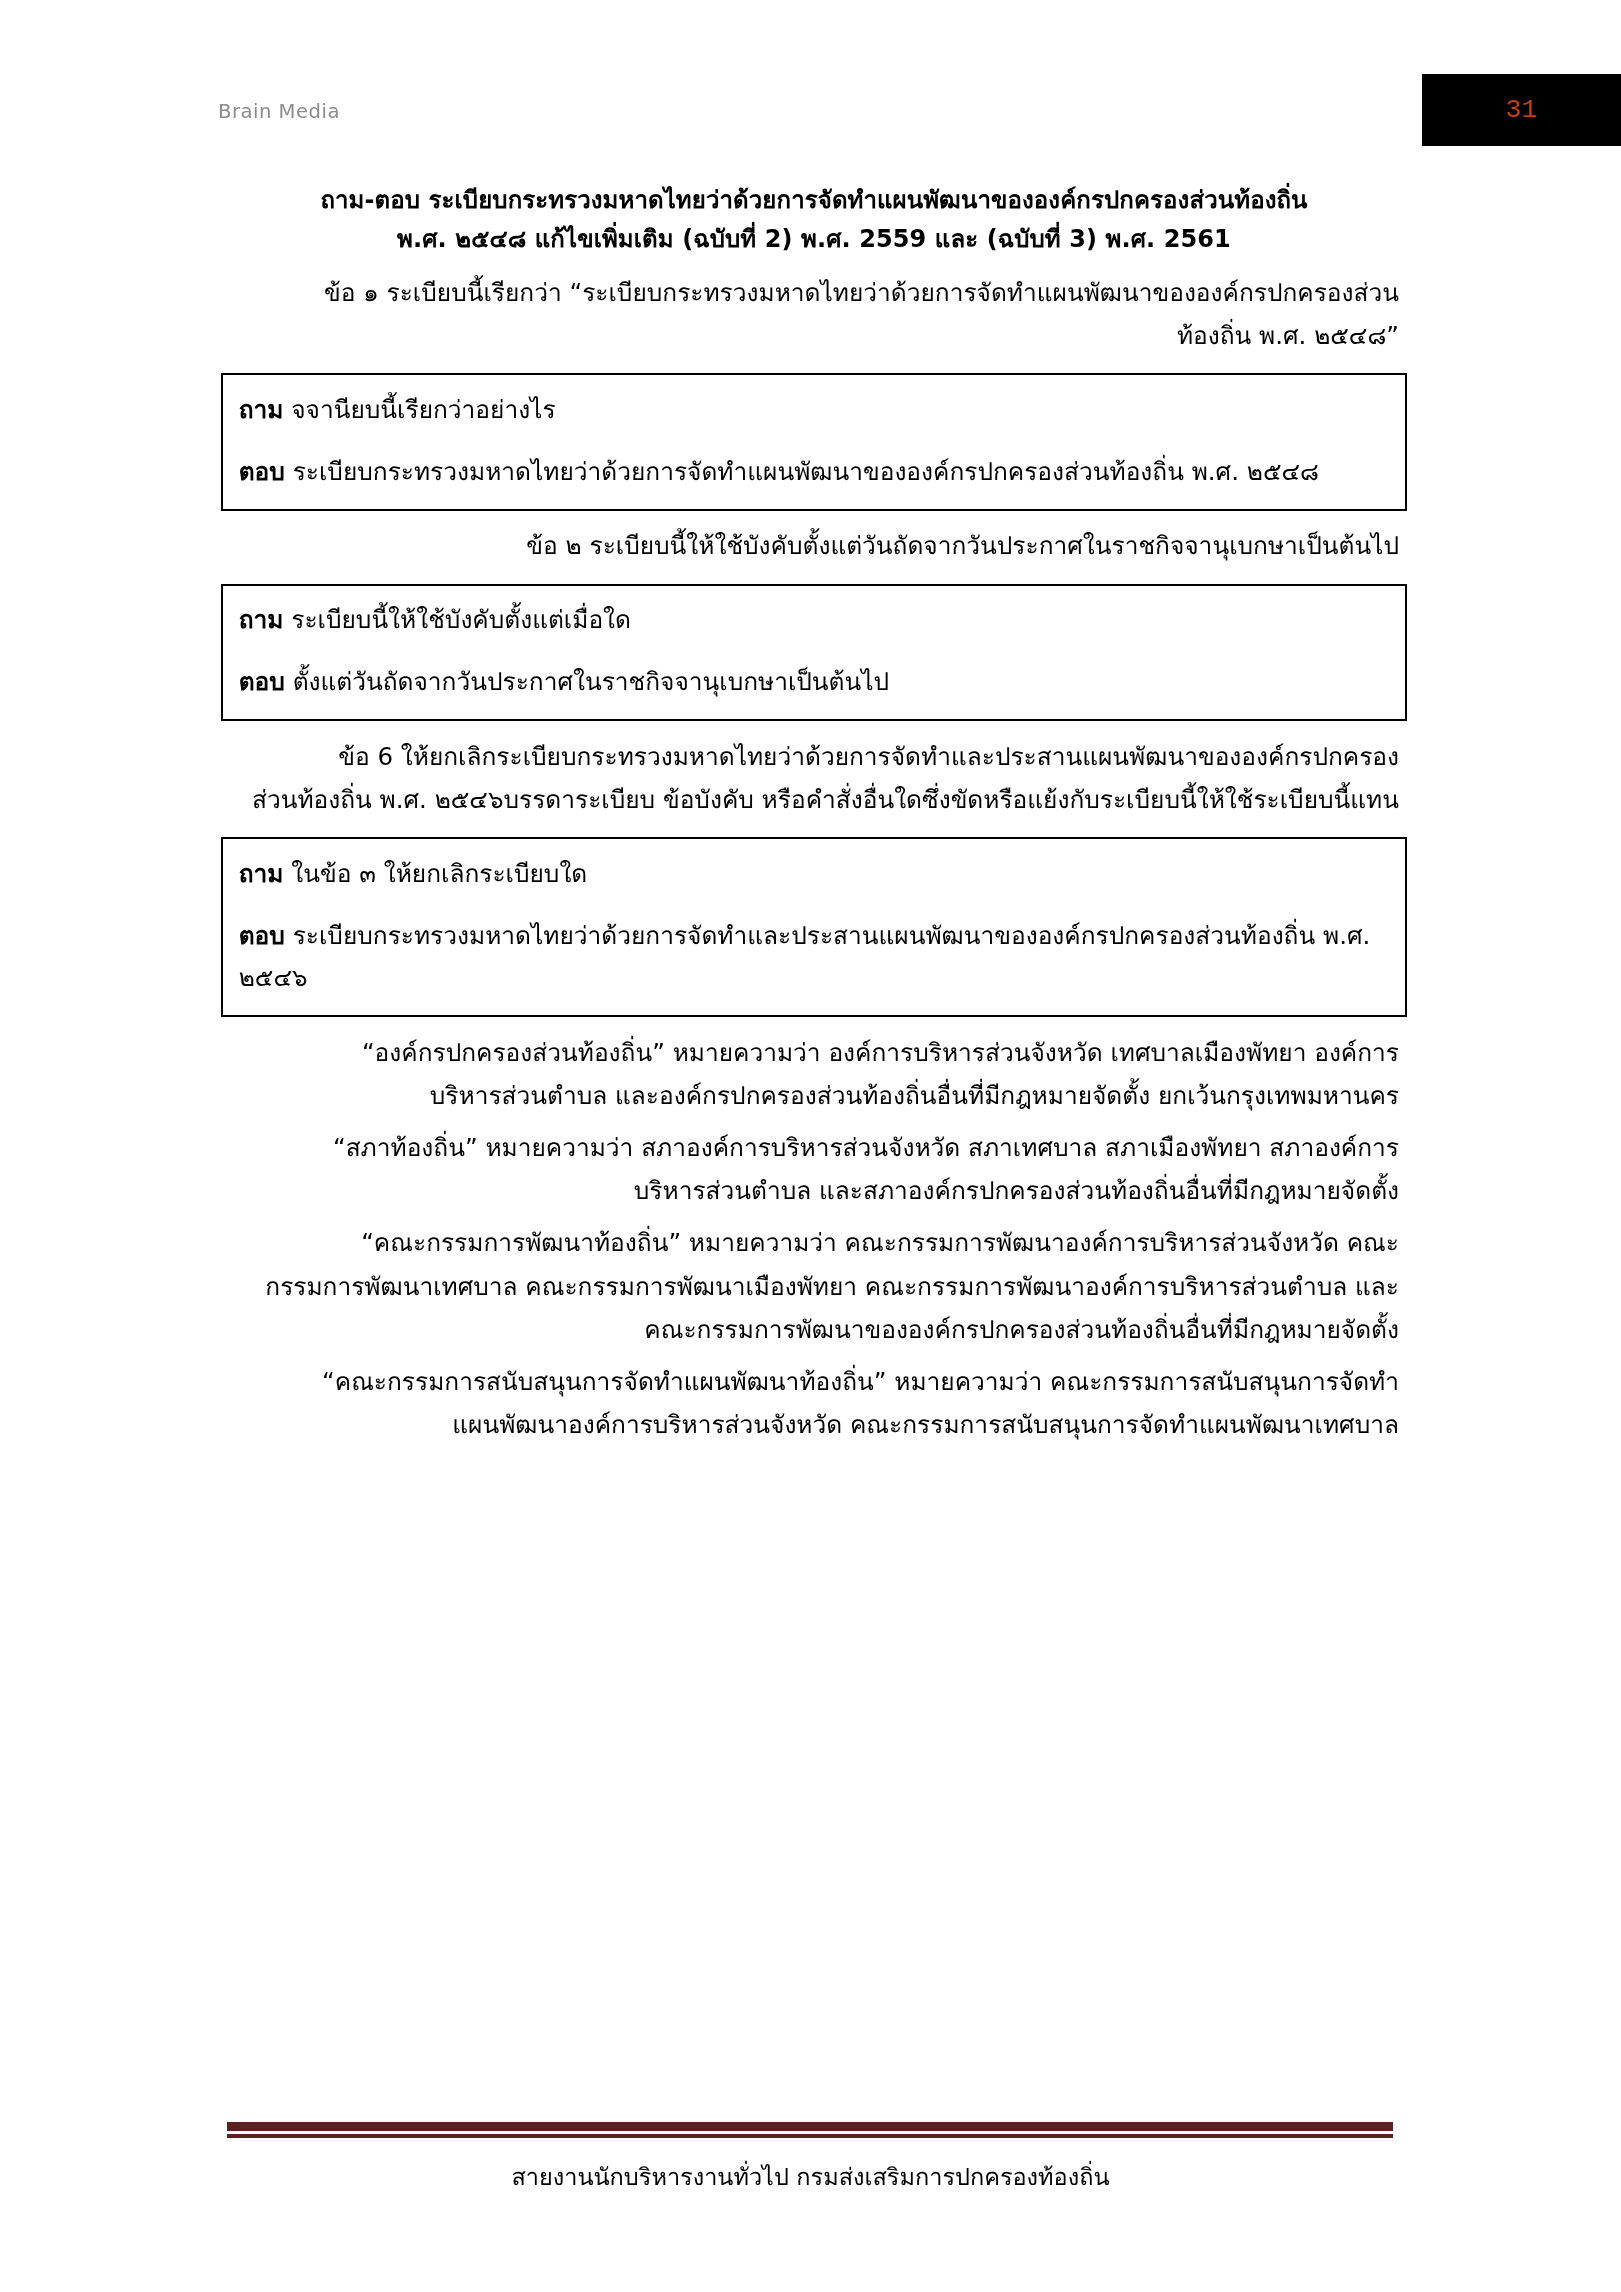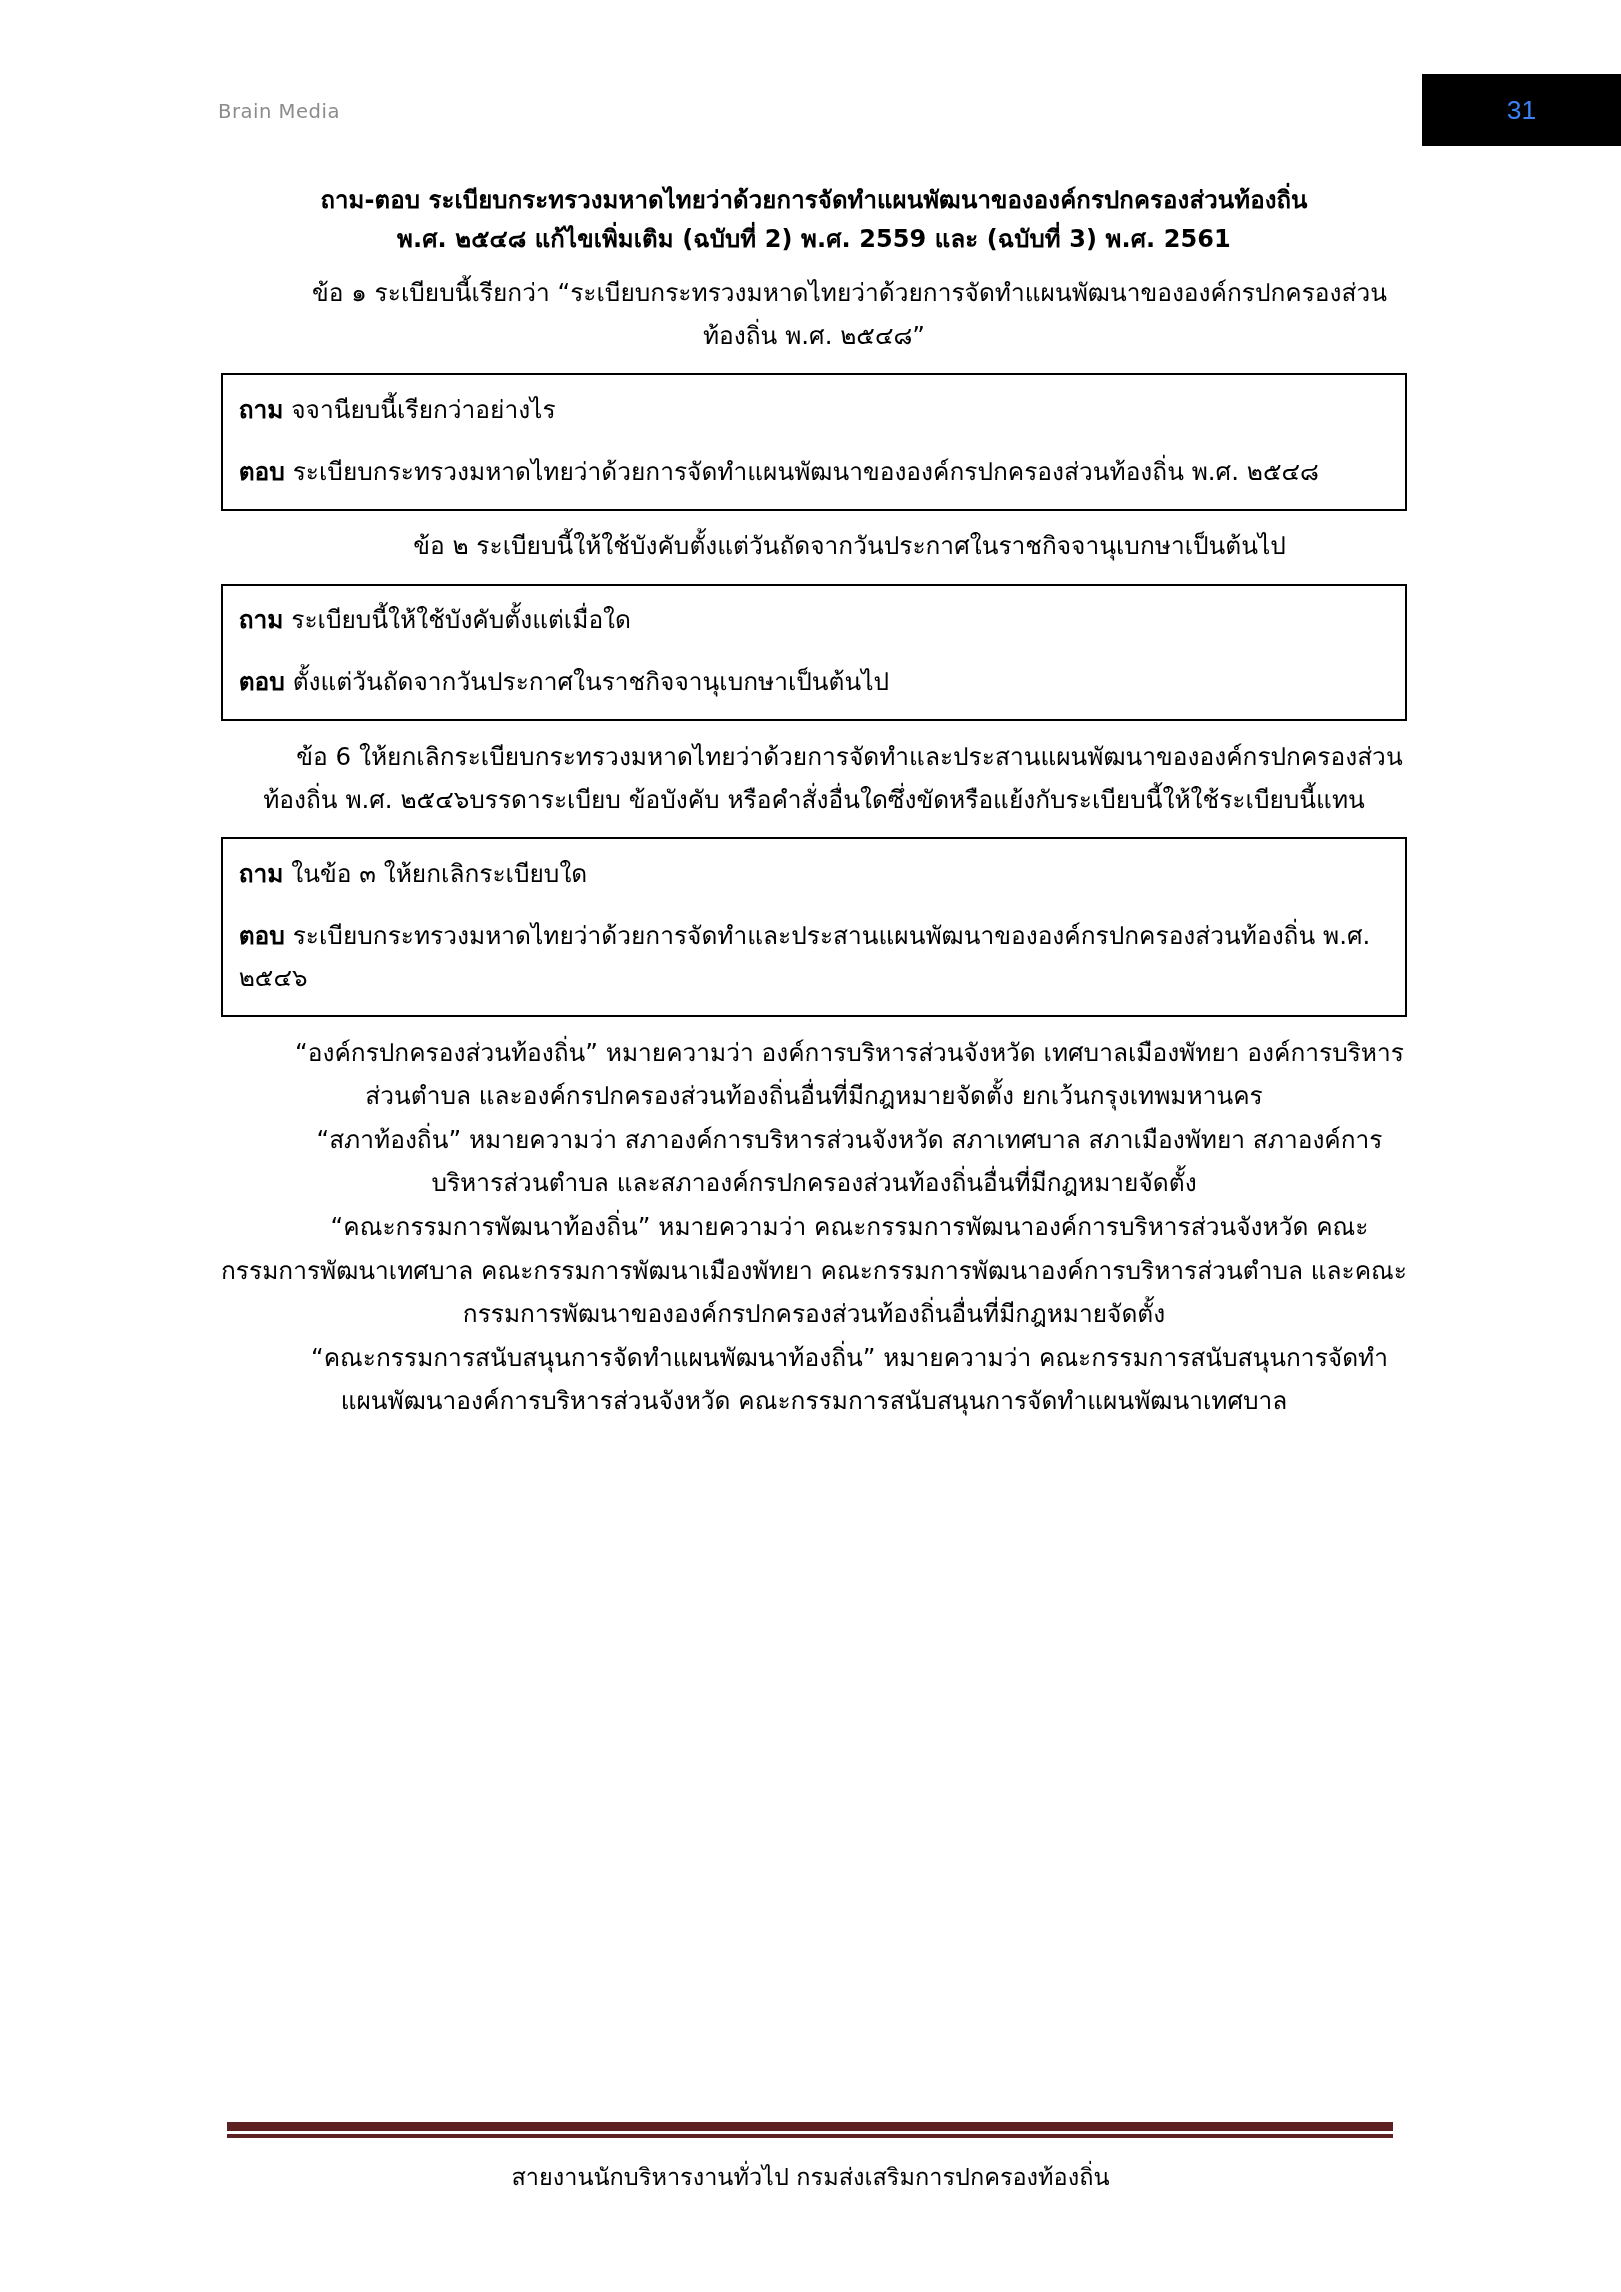--- a/index.html
+++ b/index.html
@@ -46,9 +46,9 @@
     top: 50%;
     transform: translateY(-50%);
     text-align: center;
-    color: #3b82f6;
+    color: #c2410c;
     font-size: 26.5px;
-    font-family: Liberation Sans, sans-serif;
+    font-family: Liberation Mono, monospace;
   }
 
   

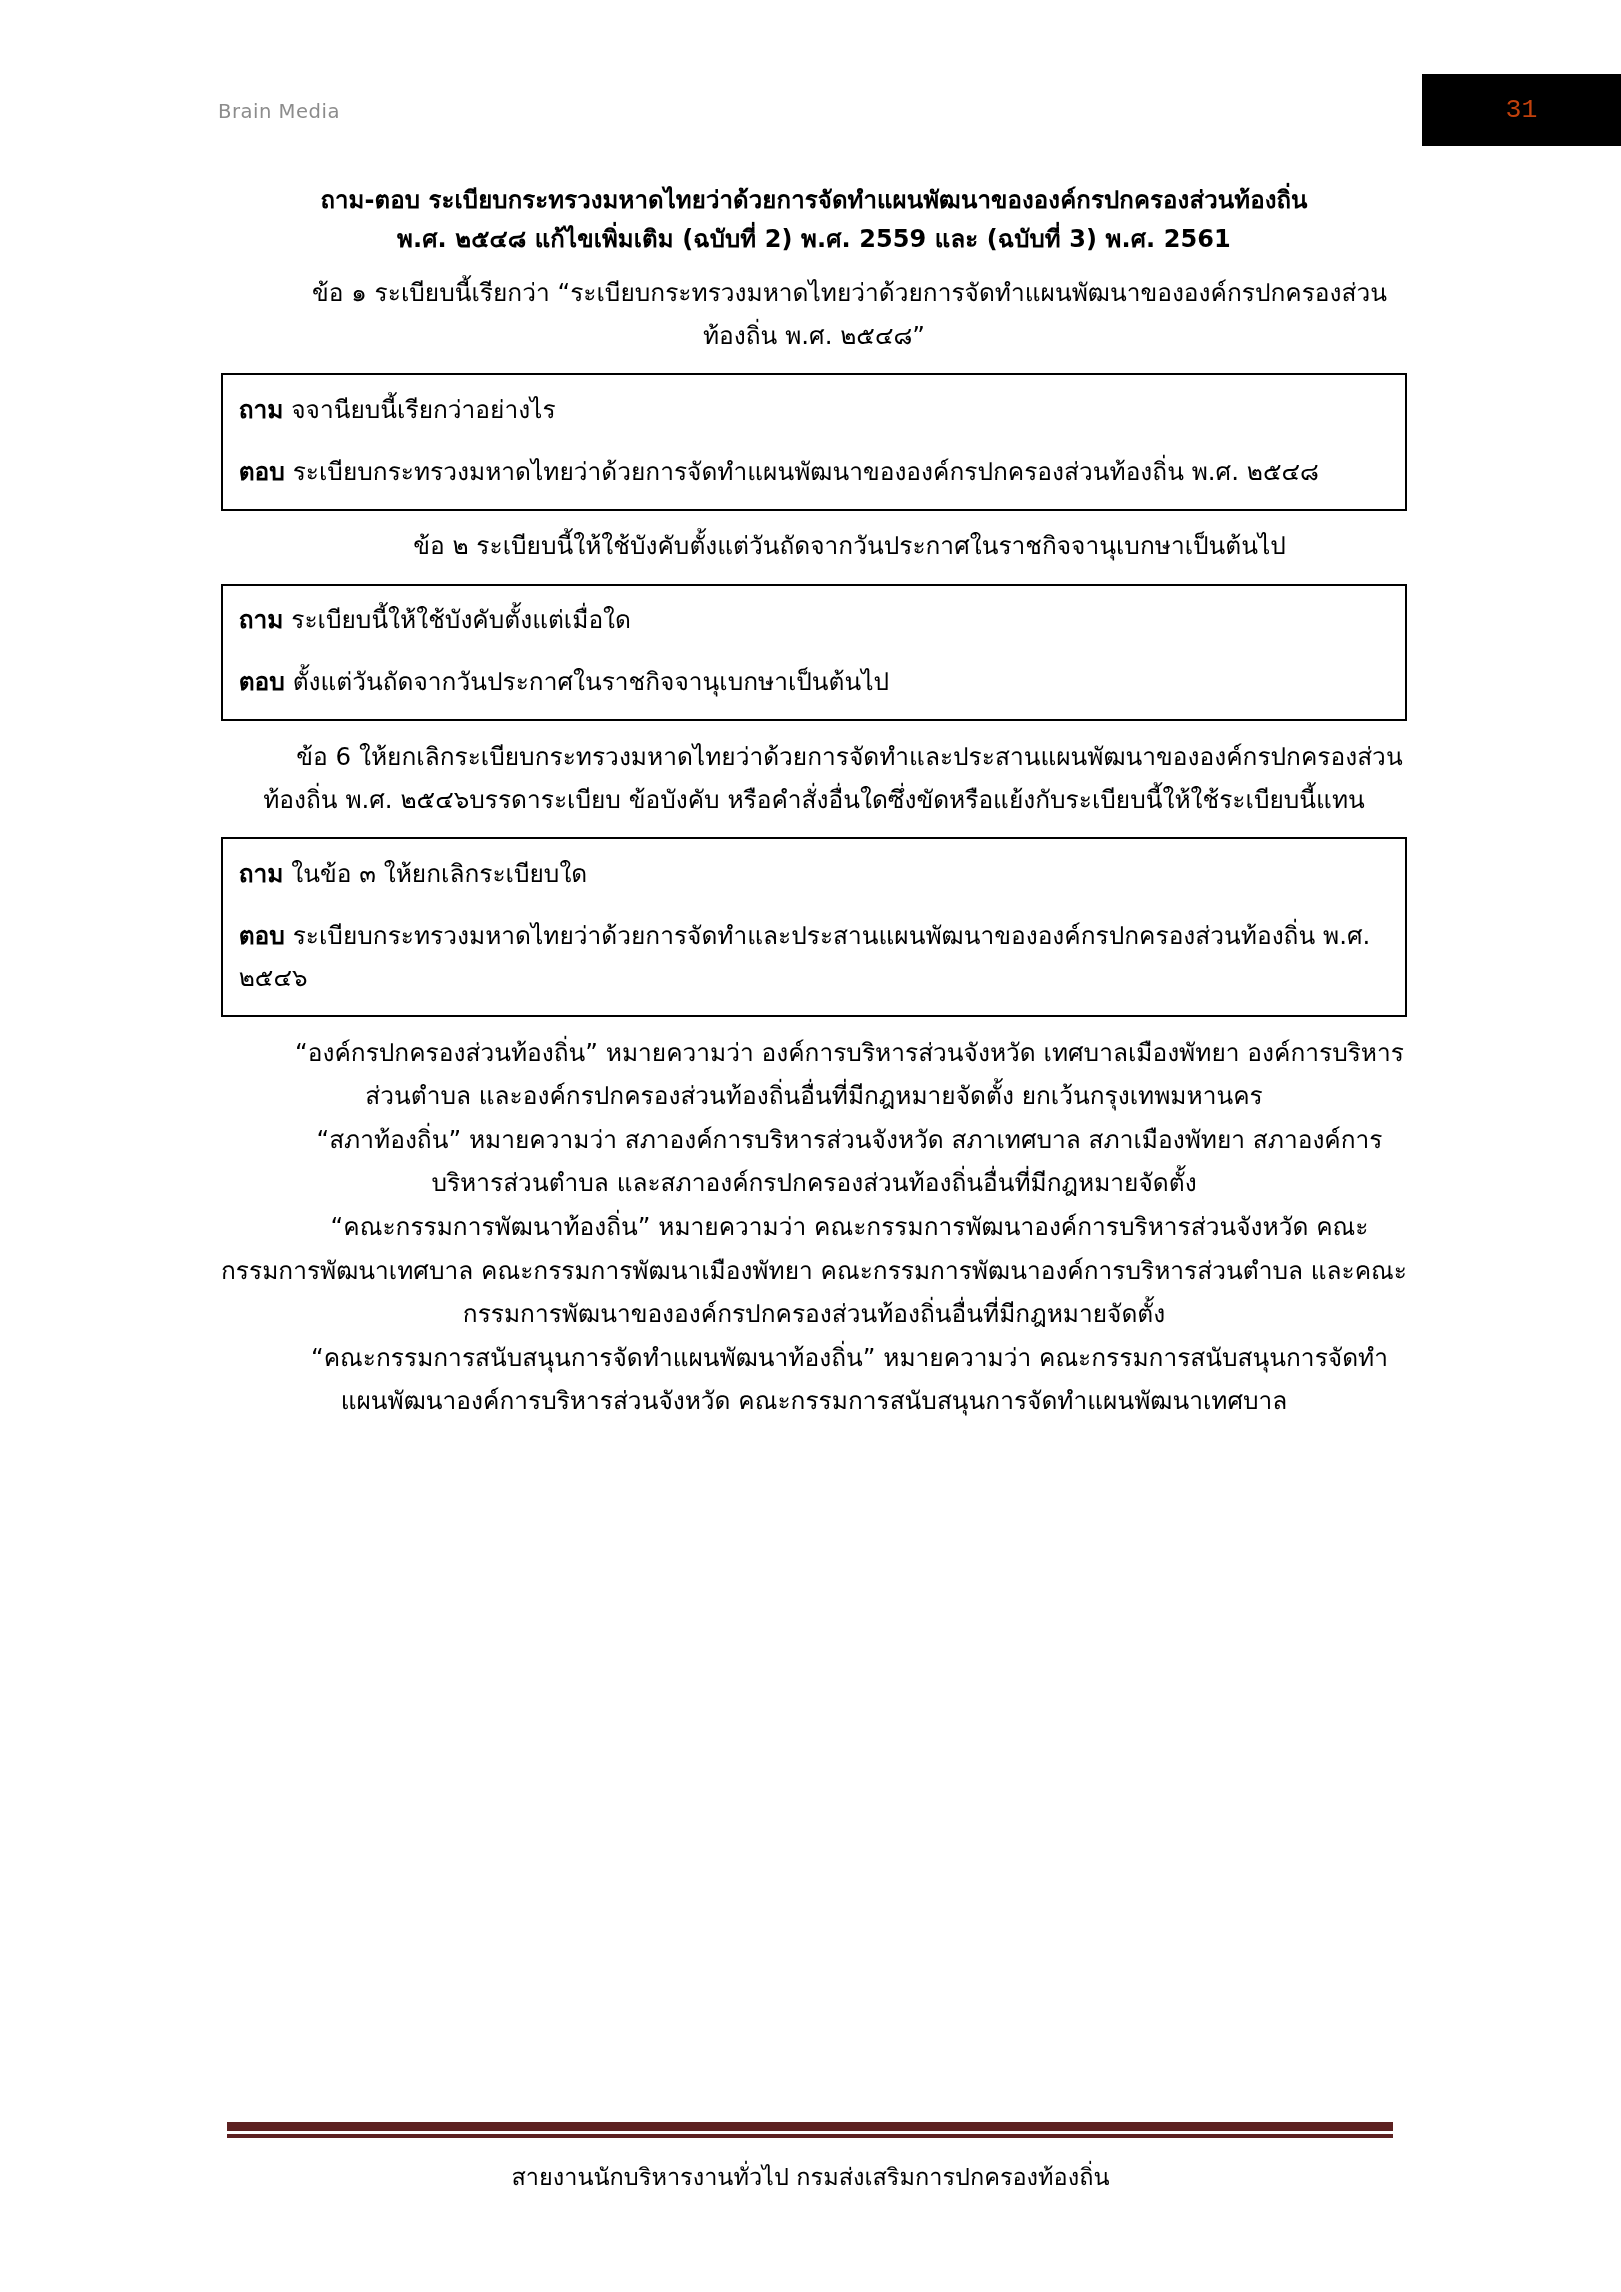--- a/index.html
+++ b/index.html
@@ -72,10 +72,10 @@
   }
 
   p.para {
-    margin: 0;
+    margin: 8px;
     font-size: 24.5px;
     line-height: 1.78;
-    text-align: center;
+    text-align: right;
     word-break: break-word;
   }
   p.para.indent {

